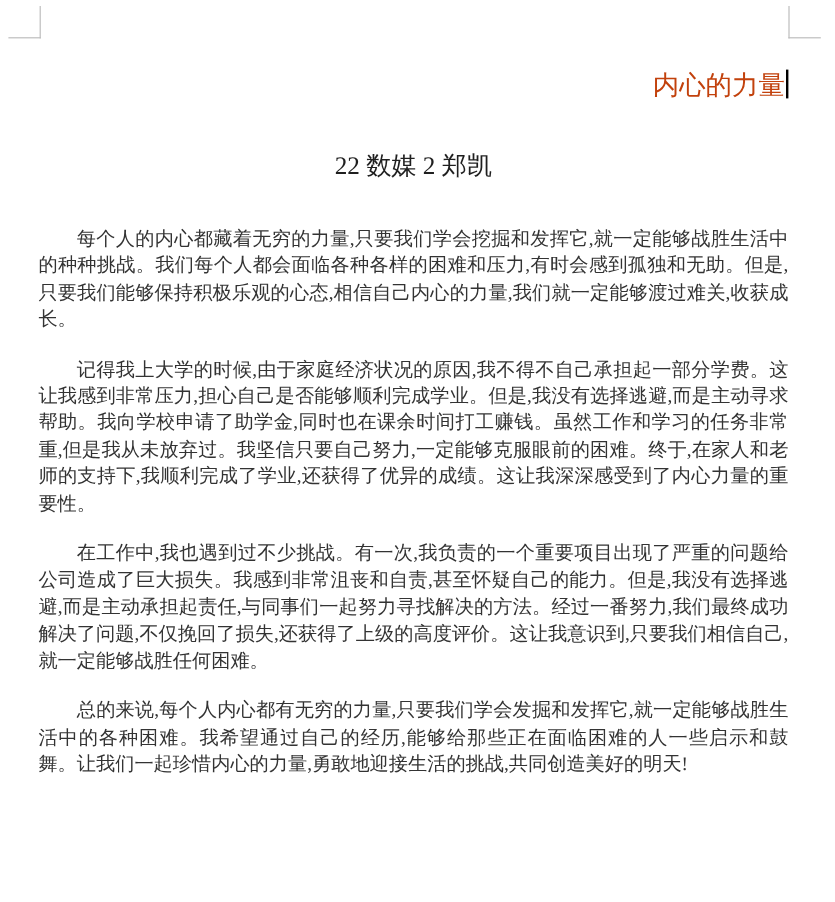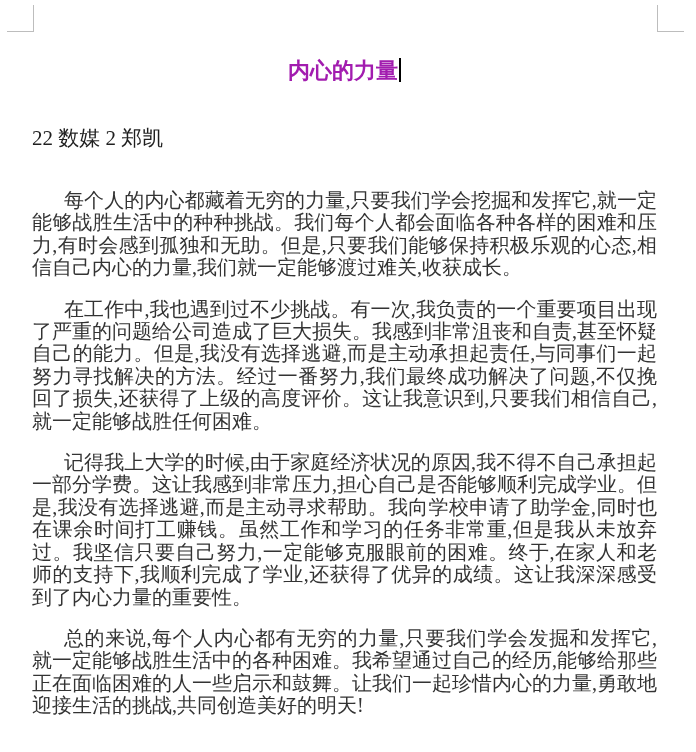--- a/index.html
+++ b/index.html
@@ -41,11 +41,11 @@
   }
   .doc-title {
     font-family: "Liberation Sans", "DejaVu Sans", sans-serif;
-    font-weight: bold;
+    font-weight: normal;
     font-size: 22px;
     line-height: 32px;
-    text-align: center;
-    color: #a21caf;
+    text-align: right;
+    color: #c2410c;
     margin: 0 0 36px 0;
     white-space: nowrap;
   }

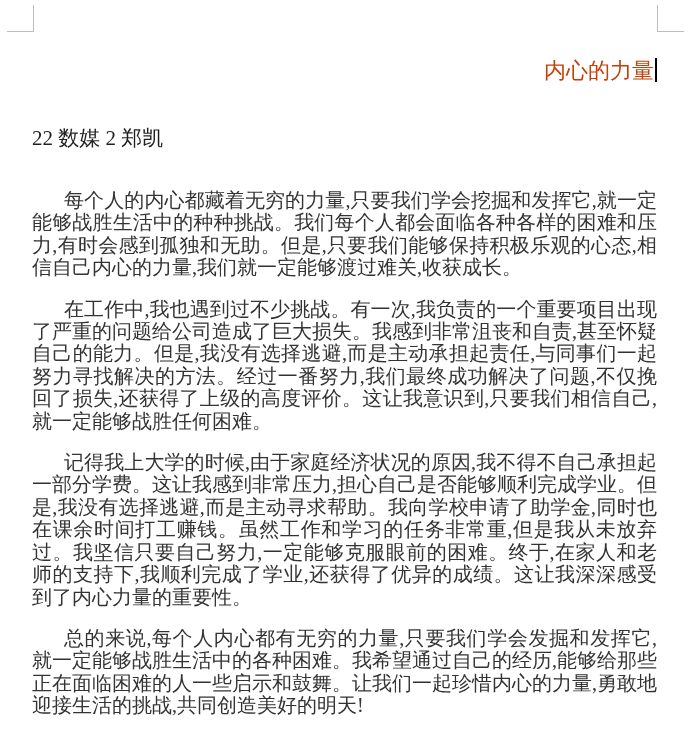--- a/index.html
+++ b/index.html
@@ -60,6 +60,7 @@
   .byline {
     font-size: 21px;
     line-height: 30px;
+    text-align: center;
     color: #1f1f1f;
     font-weight: normal;
     margin: 0 0 36px 0;

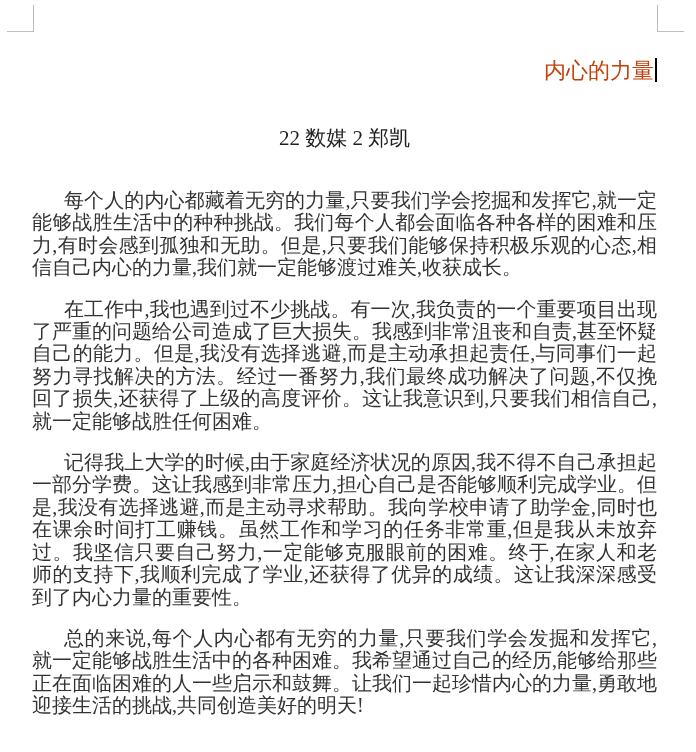--- a/index.html
+++ b/index.html
@@ -66,7 +66,7 @@
     margin: 0 0 36px 0;
   }
   .para {
-    font-size: 20px;
+    font-size: 16px;
     line-height: 22.4px;
     text-align: justify;
     text-justify: inter-ideograph;

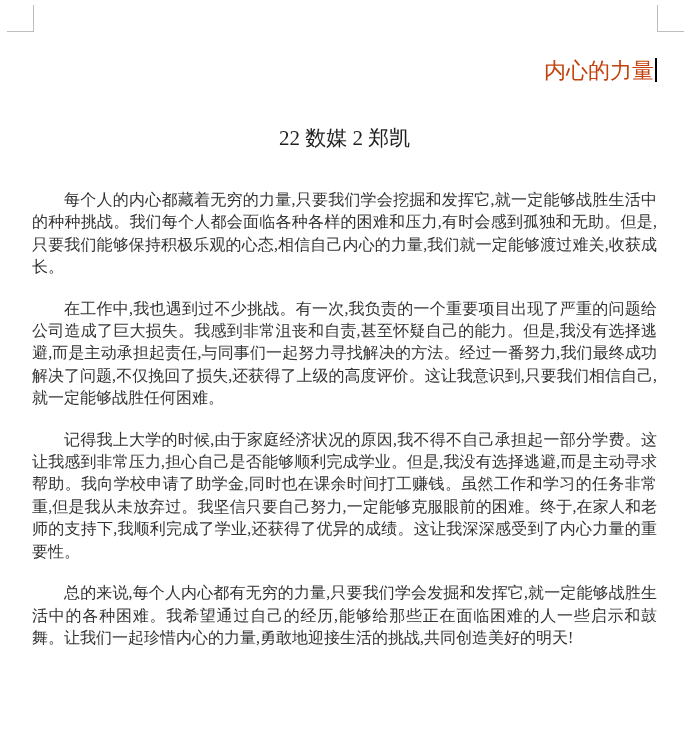--- a/index.html
+++ b/index.html
@@ -92,9 +92,9 @@
 
     <p class="para">每个人的内心都藏着无穷的力量,只要我们学会挖掘和发挥它,就一定能够战胜生活中的种种挑战。我们每个人都会面临各种各样的困难和压力,有时会感到孤独和无助。但是,只要我们能够保持积极乐观的心态,相信自己内心的力量,我们就一定能够渡过难关,收获成长。</p>
 
+    <p class="para">记得我上大学的时候,由于家庭经济状况的原因,我不得不自己承担起一部分学费。这让我感到非常压力,担心自己是否能够顺利完成学业。但是,我没有选择逃避,而是主动寻求帮助。我向学校申请了助学金,同时也在课余时间打工赚钱。虽然工作和学习的任务非常重,但是我从未放弃过。我坚信只要自己努力,一定能够克服眼前的困难。终于,在家人和老师的支持下,我顺利完成了学业,还获得了优异的成绩。这让我深深感受到了内心力量的重要性。</p>
+
     <p class="para">在工作中,我也遇到过不少挑战。有一次,我负责的一个重要项目出现了严重的问题给公司造成了巨大损失。我感到非常沮丧和自责,甚至怀疑自己的能力。但是,我没有选择逃避,而是主动承担起责任,与同事们一起努力寻找解决的方法。经过一番努力,我们最终成功解决了问题,不仅挽回了损失,还获得了上级的高度评价。这让我意识到,只要我们相信自己,就一定能够战胜任何困难。</p>
-
-    <p class="para">记得我上大学的时候,由于家庭经济状况的原因,我不得不自己承担起一部分学费。这让我感到非常压力,担心自己是否能够顺利完成学业。但是,我没有选择逃避,而是主动寻求帮助。我向学校申请了助学金,同时也在课余时间打工赚钱。虽然工作和学习的任务非常重,但是我从未放弃过。我坚信只要自己努力,一定能够克服眼前的困难。终于,在家人和老师的支持下,我顺利完成了学业,还获得了优异的成绩。这让我深深感受到了内心力量的重要性。</p>
 
 
     <p class="para">总的来说,每个人内心都有无穷的力量,只要我们学会发掘和发挥它,就一定能够战胜生活中的各种困难。我希望通过自己的经历,能够给那些正在面临困难的人一些启示和鼓舞。让我们一起珍惜内心的力量,勇敢地迎接生活的挑战,共同创造美好的明天!</p>

